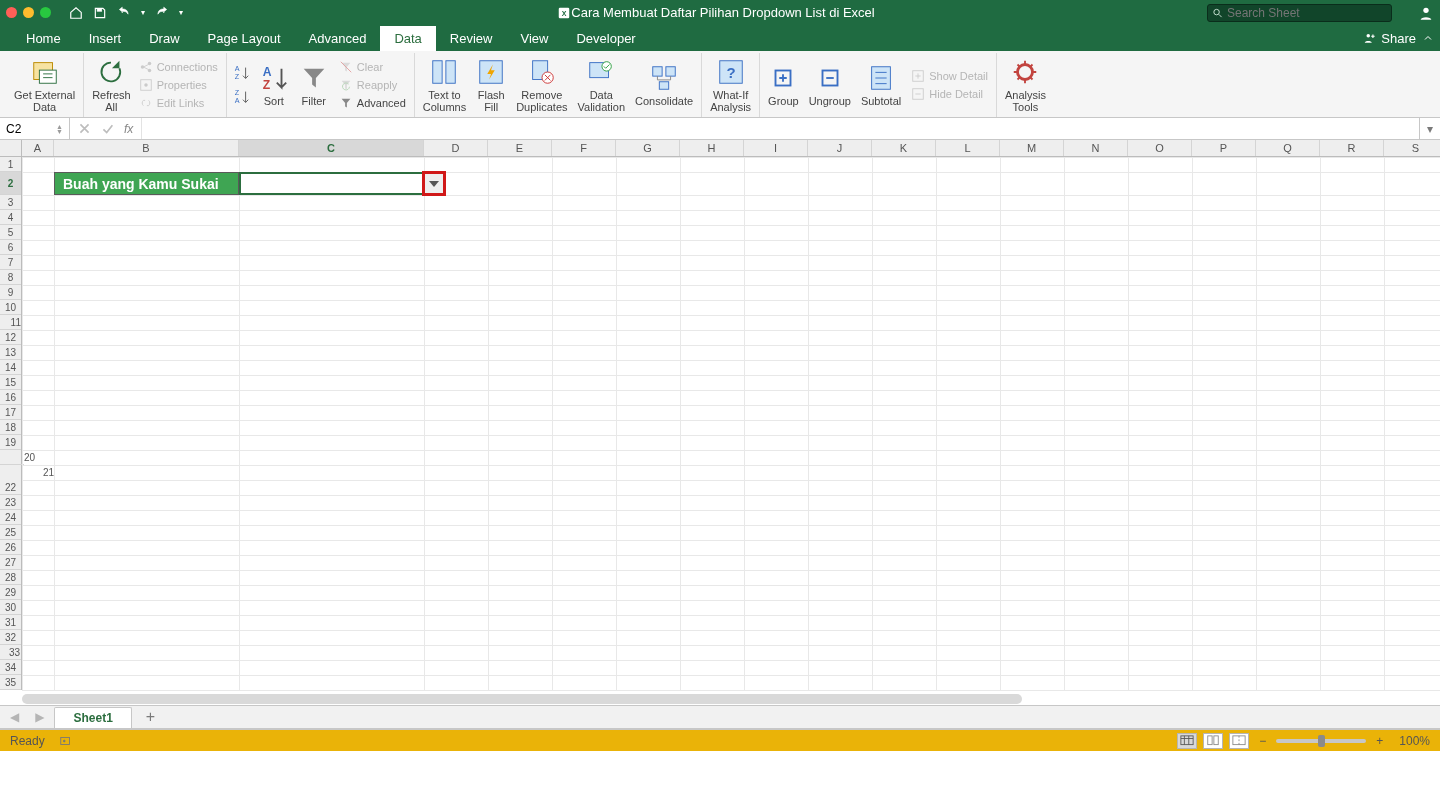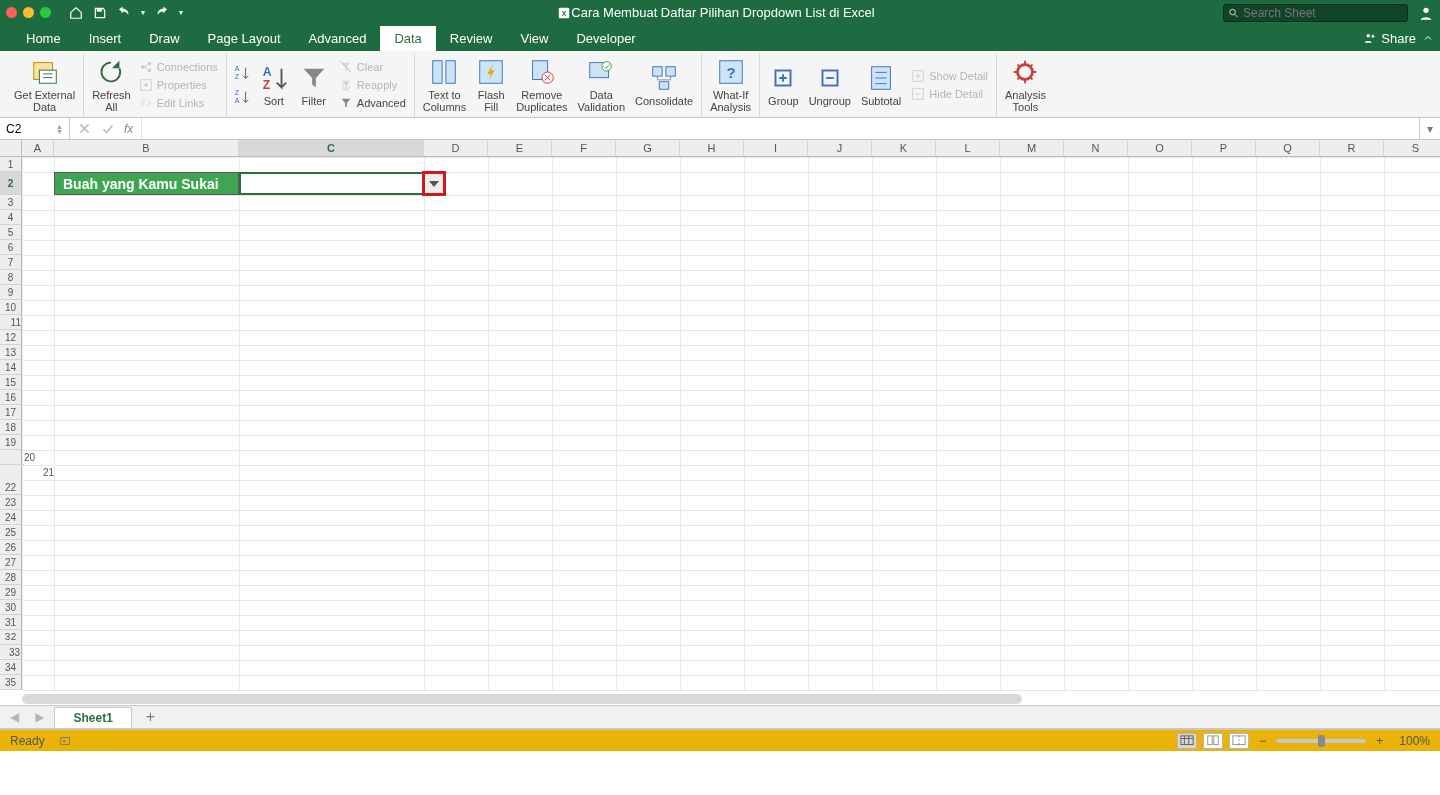--- a/index.html
+++ b/index.html
@@ -13,7 +13,7 @@
 .qa svg,.qa span.caret{width:14px;height:14px;fill:#fff;stroke:#fff}
 .title{position:absolute;left:0;right:8px;text-align:center;font-size:13px;pointer-events:none;display:flex;gap:0;justify-content:center;align-items:center}
 .title svg{width:14px;height:14px;fill:#fff}
-.tb-right{margin-left:auto;display:flex;align-items:center;gap:10px}
+.tb-right{margin-left:auto;display:flex;align-items:center;gap:26px}
 .search-box{background:#11452a;border:1px solid #0a2d1b;color:#cfe8d9;width:185px;height:18px;border-radius:3px;display:flex;align-items:center;padding:0 4px;gap:4px}
 .search-box svg{width:12px;height:12px;fill:#cfe8d9}
 .search-box input{background:transparent;border:none;outline:none;color:#cfe8d9;font-size:12px;width:100%}

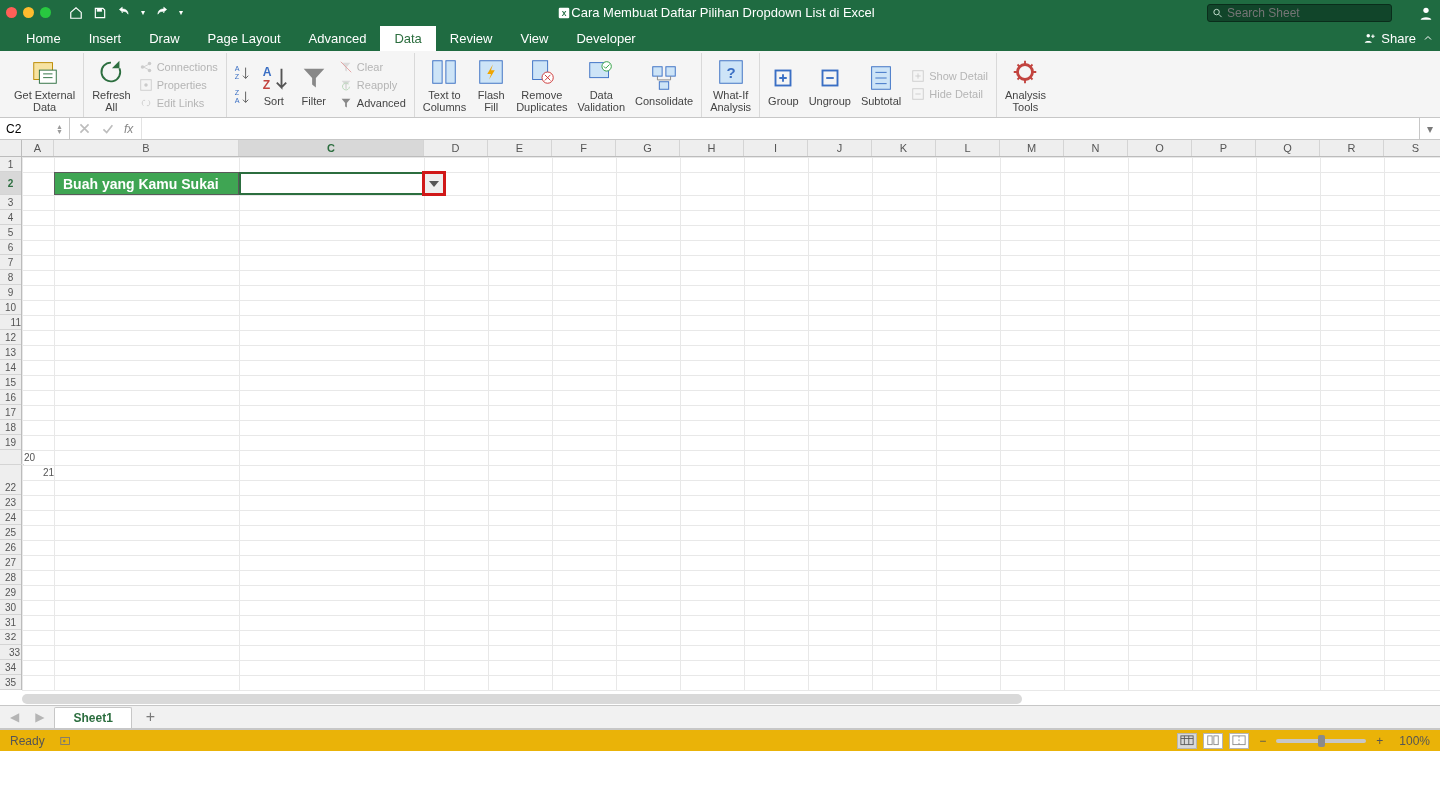--- a/index.html
+++ b/index.html
@@ -423,7 +423,7 @@
       <div class="rh" style="height: 15px; line-height: 15px;">29</div>
       <div class="rh" style="height: 15px; line-height: 15px;">30</div>
       <div class="rh" style="height: 15px; line-height: 15px;">31</div>
-      <div class="rh" style="height: 15px; line-height: 15px; font-family: Liberation Mono, monospace;">32</div>
+      <div class="rh" style="height: 15px; line-height: 15px;">32</div>
       <div class="rh" style="height: 15px; line-height: 15px; padding-left: 8px;">33</div>
       <div class="rh" style="height: 15px; line-height: 15px;">34</div>
       <div class="rh" style="height: 15px; line-height: 15px;">35</div>

